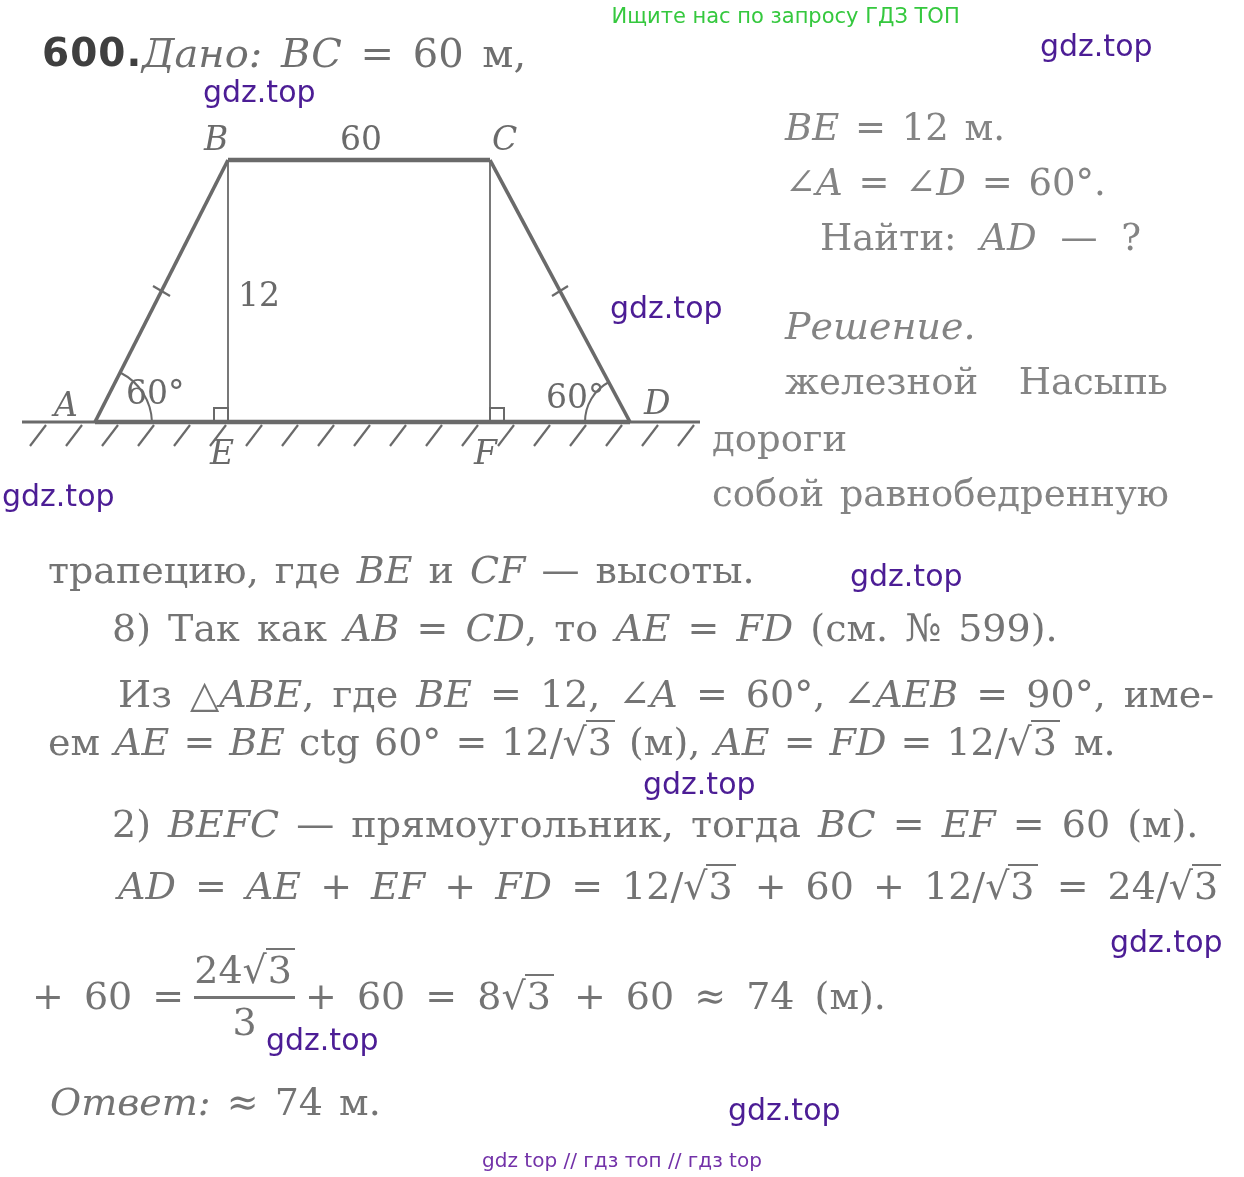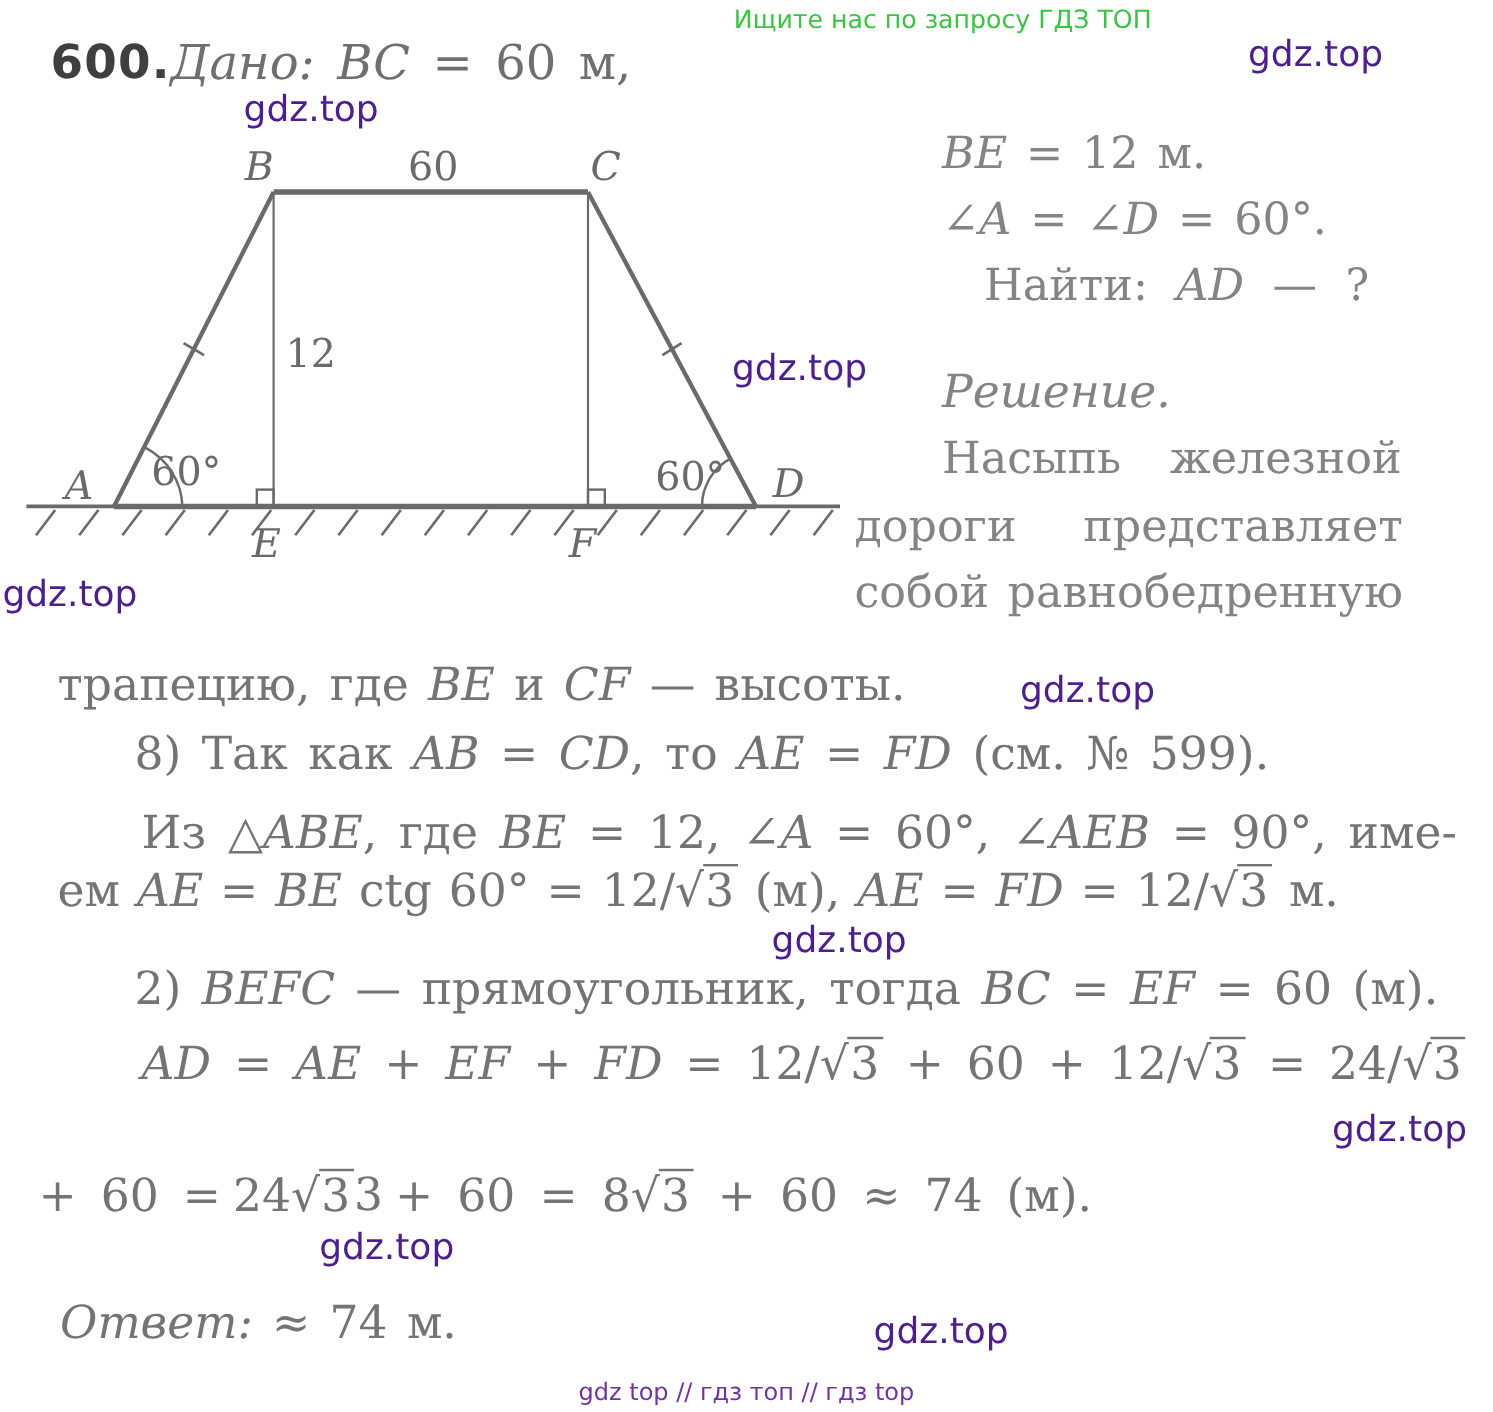--- a/index.html
+++ b/index.html
@@ -160,8 +160,8 @@
 <div class="abs gcol g3"><span>Найти: </span><span class="it">AD</span><span> — ?</span></div>
 <div class="abs gcol gsol"><span class="it">Решение.</span></div>
 <div class="abs gcol jline p1">
+    <span>железной</span>
     <span>Насыпь</span>
-    <span>железной</span>
   </div>
 <div class="abs gcol jline p2">
     <span>дороги</span>

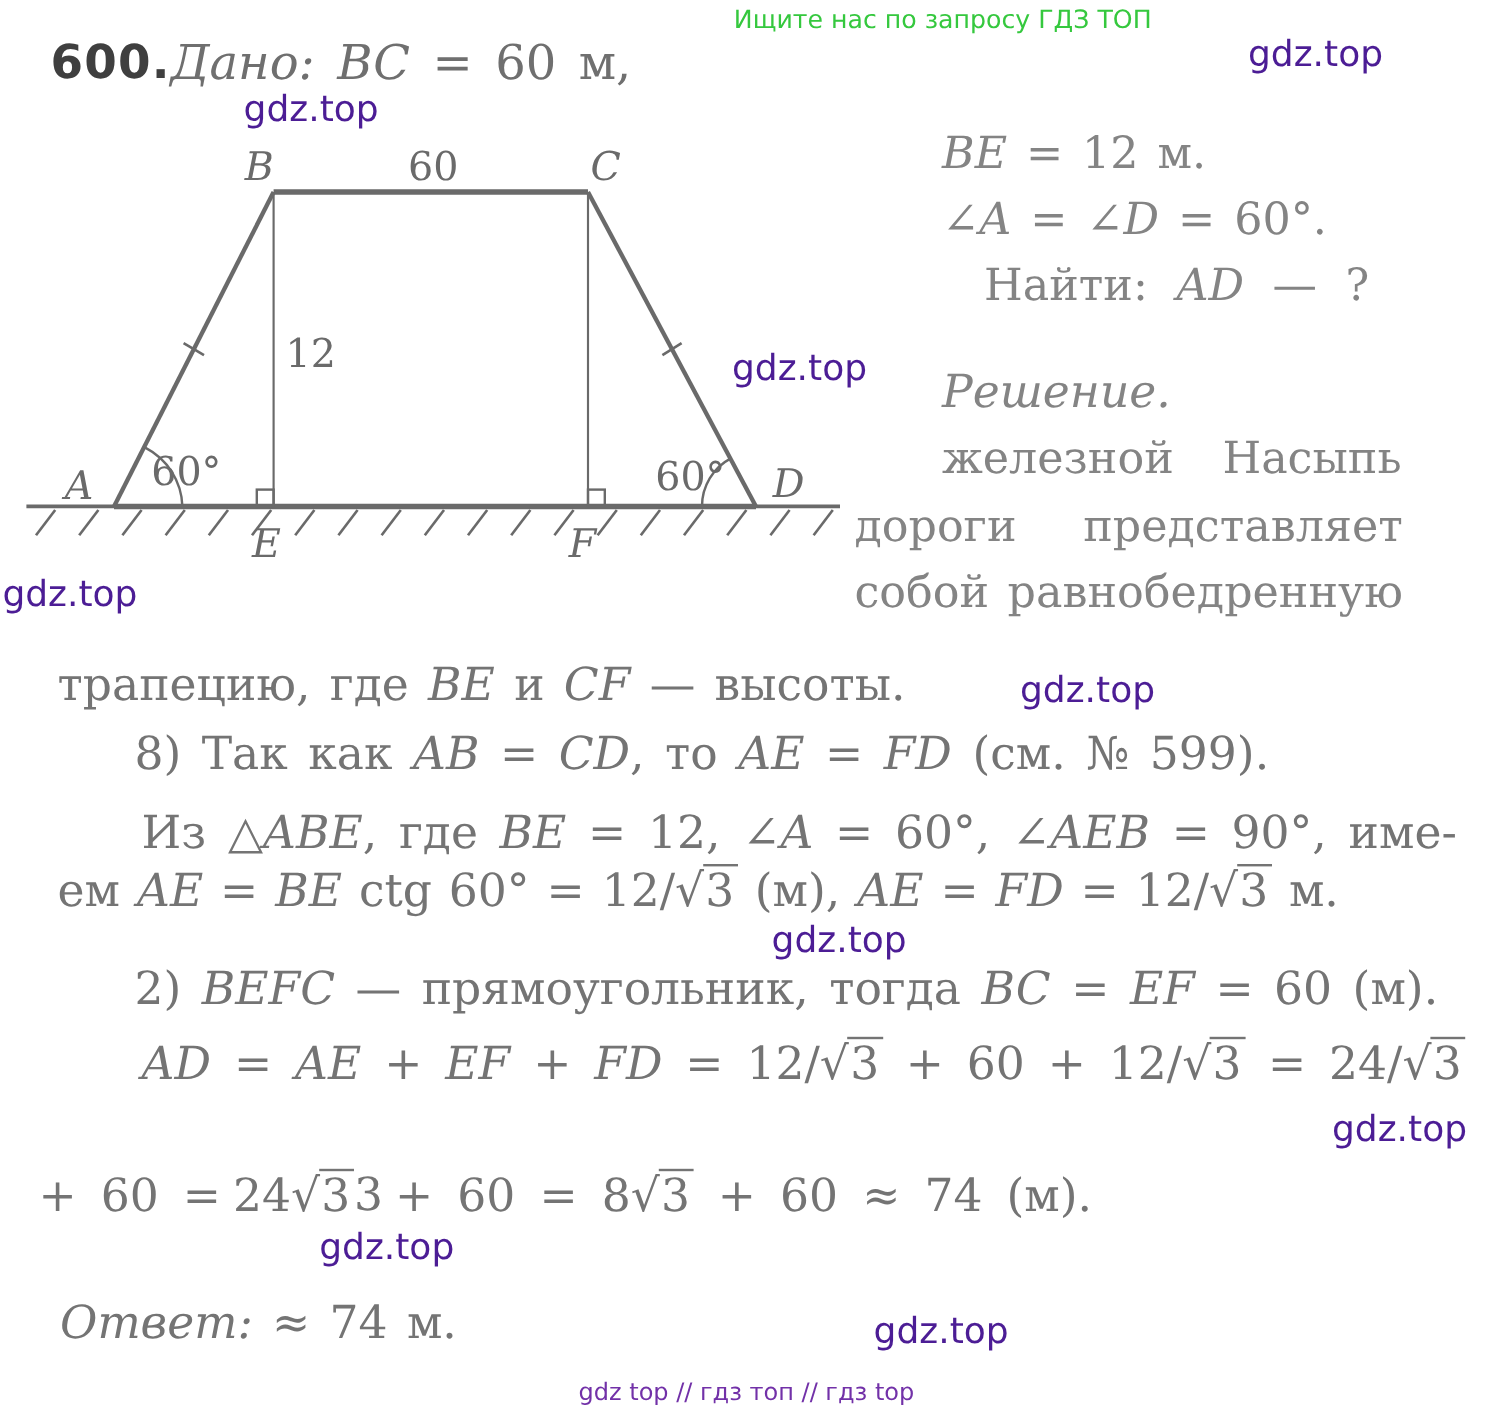--- a/index.html
+++ b/index.html
@@ -165,7 +165,6 @@
   </div>
 <div class="abs gcol jline p2">
     <span>дороги</span>
-    <span>представляет</span>
   </div>
 <div class="abs gcol jline p3">
     <span>собой</span>

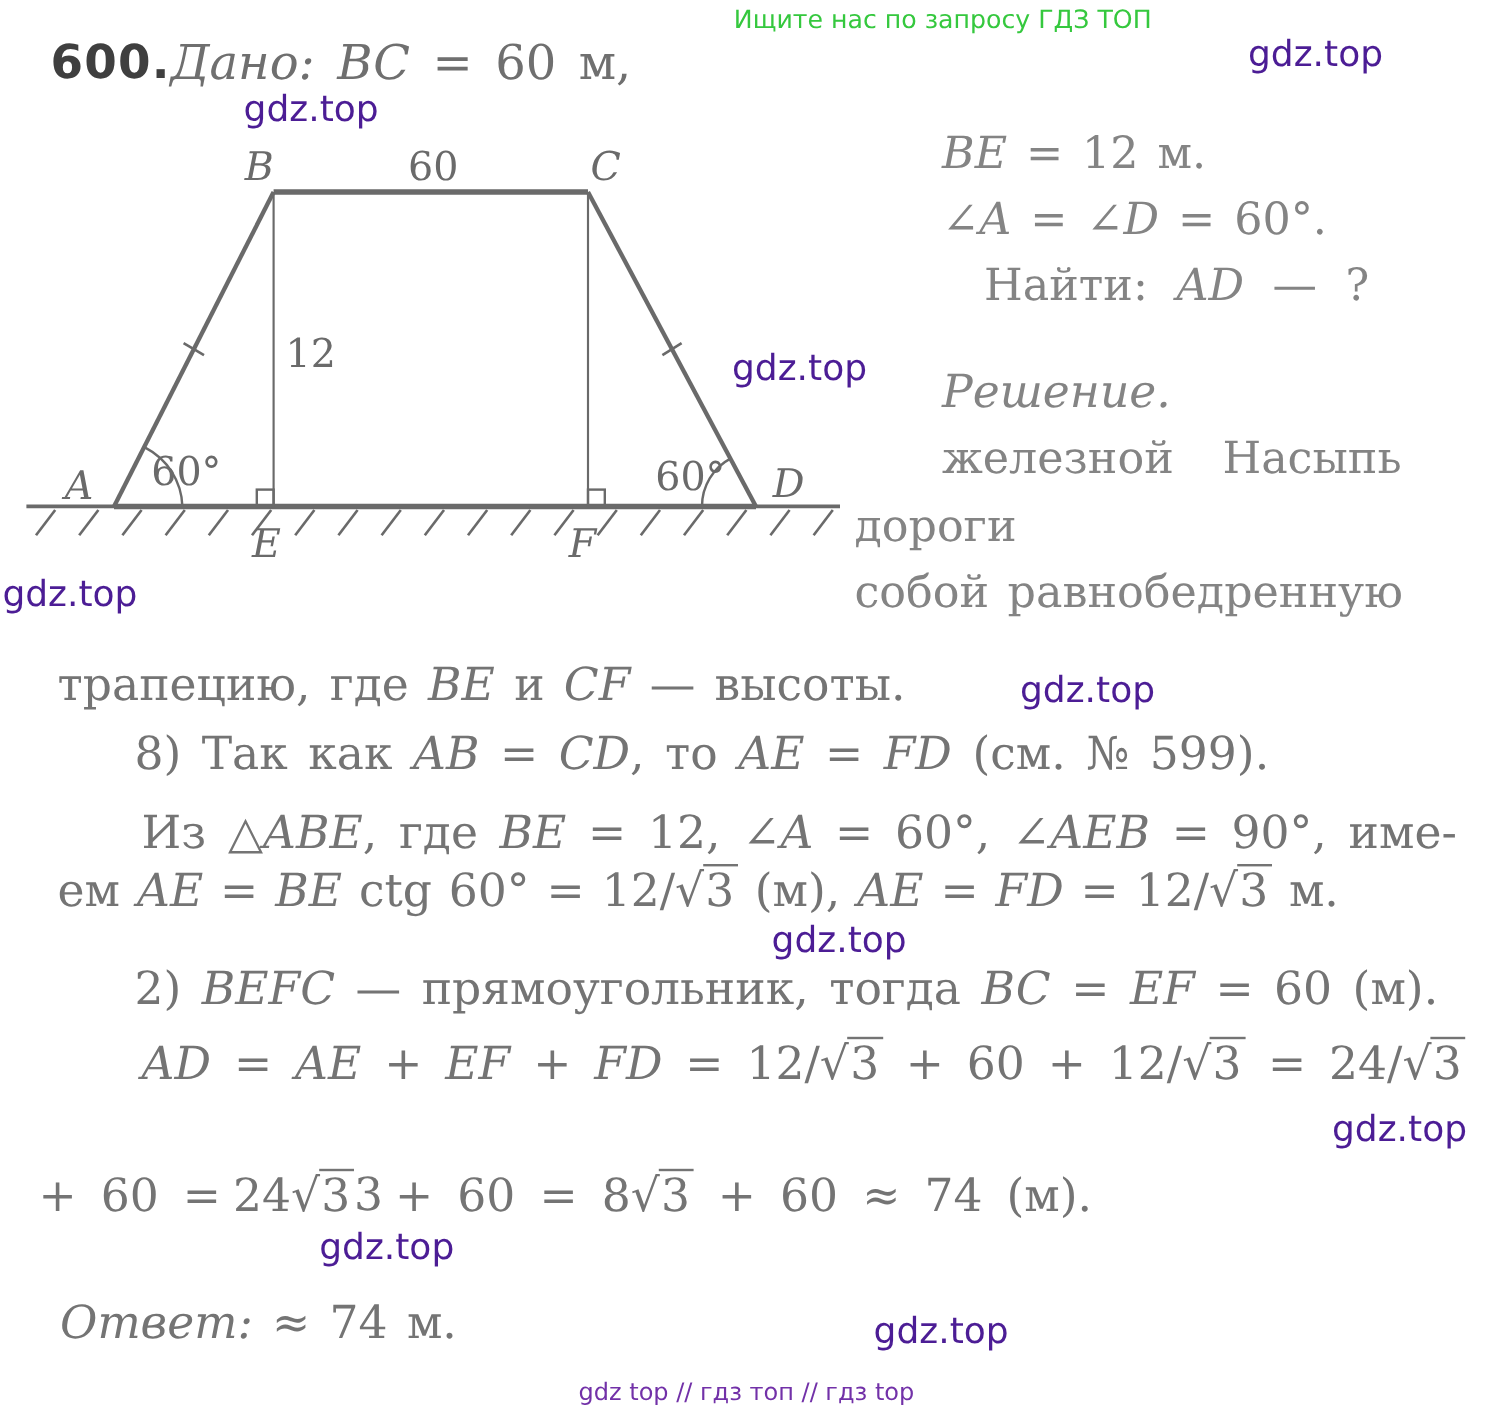--- a/index.html
+++ b/index.html
@@ -74,7 +74,7 @@
   }
   
   .frac{
-    display:inline-flex;flex-direction:row;align-items:center;
+    display:inline-flex;flex-direction:column;align-items:center;
     margin:0 10px;line-height:1.15;
   }
   .frac .bar{align-self:stretch;height:0;border-top:3px solid currentColor;margin:3px 0 2px 0;}

